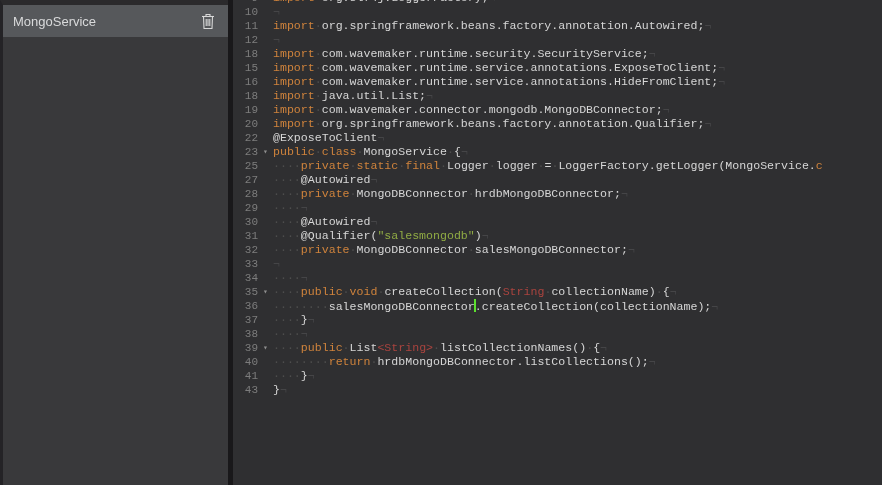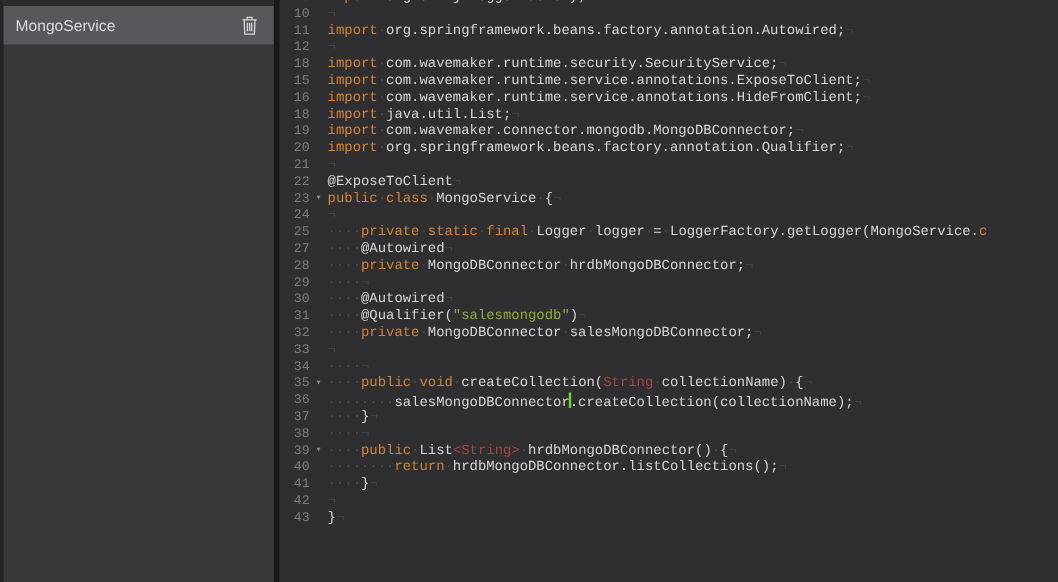--- a/index.html
+++ b/index.html
@@ -100,7 +100,6 @@
         <div class="row"><span class="ln">18</span><span class="fold"></span><span class="code"><span class="k">import</span><span class="ws">·</span><span class="d">java.util.List;</span><span class="eol">¬</span></span></div>
         <div class="row"><span class="ln">19</span><span class="fold"></span><span class="code"><span class="k">import</span><span class="ws">·</span><span class="d">com.wavemaker.connector.mongodb.MongoDBConnector;</span><span class="eol">¬</span></span></div>
         <div class="row"><span class="ln">20</span><span class="fold"></span><span class="code"><span class="k">import</span><span class="ws">·</span><span class="d">org.springframework.beans.factory.annotation.Qualifier;</span><span class="eol">¬</span></span></div>
-        <div class="row"><span class="ln">21</span><span class="fold"></span><span class="code"><span class="eol">¬</span></span></div>
         <div class="row"><span class="ln">22</span><span class="fold"></span><span class="code"><span class="d">@ExposeToClient</span><span class="eol">¬</span></span></div>
         <div class="row"><span class="ln">23</span><span class="fold">▾</span><span class="code"><span class="k">public</span><span class="ws">·</span><span class="k">class</span><span class="ws">·</span><span class="d">MongoService</span><span class="ws">·</span><span class="d">{</span><span class="eol">¬</span></span></div>
         <div class="row"><span class="ln">24</span><span class="fold"></span><span class="code"><span class="eol">¬</span></span></div>

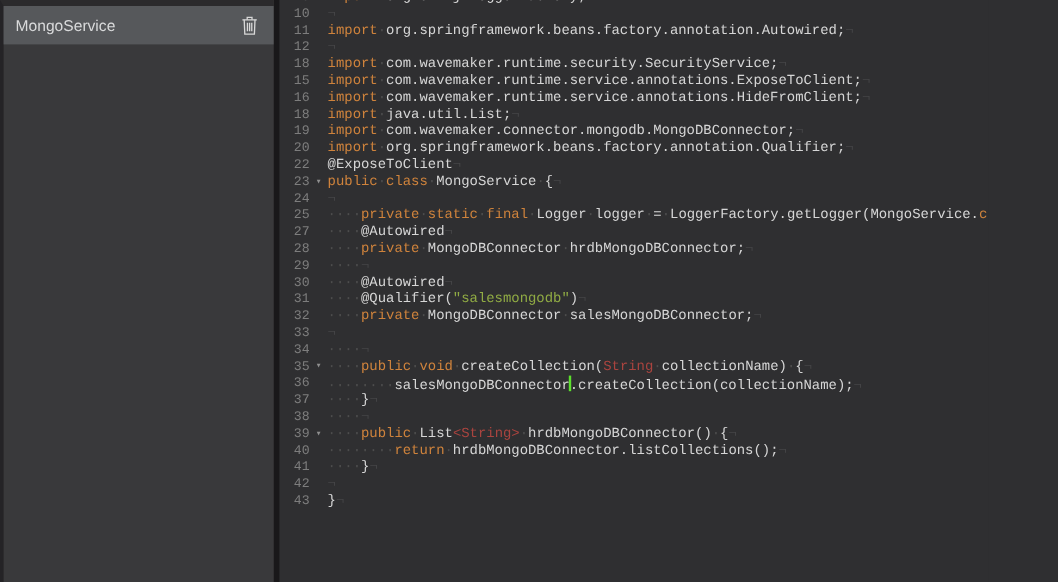--- a/index.html
+++ b/index.html
@@ -102,7 +102,6 @@
         <div class="row"><span class="ln">20</span><span class="fold"></span><span class="code"><span class="k">import</span><span class="ws">·</span><span class="d">org.springframework.beans.factory.annotation.Qualifier;</span><span class="eol">¬</span></span></div>
         <div class="row"><span class="ln">22</span><span class="fold"></span><span class="code"><span class="d">@ExposeToClient</span><span class="eol">¬</span></span></div>
         <div class="row"><span class="ln">23</span><span class="fold">▾</span><span class="code"><span class="k">public</span><span class="ws">·</span><span class="k">class</span><span class="ws">·</span><span class="d">MongoService</span><span class="ws">·</span><span class="d">{</span><span class="eol">¬</span></span></div>
-        <div class="row"><span class="ln">24</span><span class="fold"></span><span class="code"><span class="eol">¬</span></span></div>
         <div class="row"><span class="ln">25</span><span class="fold"></span><span class="code"><span class="ws">····</span><span class="k">private</span><span class="ws">·</span><span class="k">static</span><span class="ws">·</span><span class="k">final</span><span class="ws">·</span><span class="d">Logger</span><span class="ws">·</span><span class="d">logger</span><span class="ws">·</span><span class="d">=</span><span class="ws">·</span><span class="d">LoggerFactory.getLogger(MongoService.</span><span class="k">class</span><span class="d">);</span><span class="eol">¬</span></span></div>
         <div class="row"><span class="ln">27</span><span class="fold"></span><span class="code"><span class="ws">····</span><span class="d">@Autowired</span><span class="eol">¬</span></span></div>
         <div class="row"><span class="ln">28</span><span class="fold"></span><span class="code"><span class="ws">····</span><span class="k">private</span><span class="ws">·</span><span class="d">MongoDBConnector</span><span class="ws">·</span><span class="d">hrdbMongoDBConnector;</span><span class="eol">¬</span></span></div>

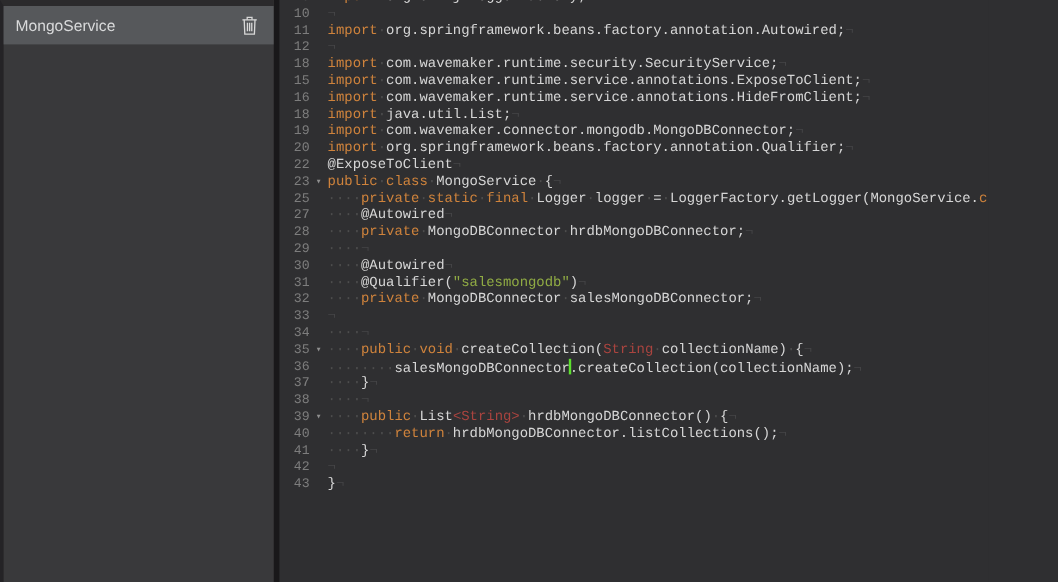--- a/index.html
+++ b/index.html
@@ -115,7 +115,7 @@
         <div class="row"><span class="ln">36</span><span class="fold"></span><span class="code"><span class="ws">········</span><span class="d">salesMongoDBConnector</span><span class="cursor"></span><span class="d">.createCollection(collectionName);</span><span class="eol">¬</span></span></div>
         <div class="row"><span class="ln">37</span><span class="fold"></span><span class="code"><span class="ws">····</span><span class="d">}</span><span class="eol">¬</span></span></div>
         <div class="row"><span class="ln">38</span><span class="fold"></span><span class="code"><span class="ws">····</span><span class="eol">¬</span></span></div>
-        <div class="row"><span class="ln">39</span><span class="fold">▾</span><span class="code"><span class="ws">····</span><span class="k">public</span><span class="ws">·</span><span class="d">List</span><span class="t">&lt;String&gt;</span><span class="ws">·</span><span class="d">hrdbMongoDBConnector()</span><span class="ws">·</span><span class="d">{</span><span class="eol">¬</span></span></div>
+        <div class="row"><span class="ln">39</span><span class="fold">▾</span><span class="code"><span class="ws">····</span><span class="k">public</span><span class="ws">·</span><span class="d">List</span><span class="t">&lt;String&gt;</span><span class="ws">·</span><span class="d">listCollectionNames()</span><span class="ws">·</span><span class="d">{</span><span class="eol">¬</span></span></div>
         <div class="row"><span class="ln">40</span><span class="fold"></span><span class="code"><span class="ws">········</span><span class="k">return</span><span class="ws">·</span><span class="d">hrdbMongoDBConnector.listCollections();</span><span class="eol">¬</span></span></div>
         <div class="row"><span class="ln">41</span><span class="fold"></span><span class="code"><span class="ws">····</span><span class="d">}</span><span class="eol">¬</span></span></div>
         <div class="row"><span class="ln">42</span><span class="fold"></span><span class="code"><span class="eol">¬</span></span></div>

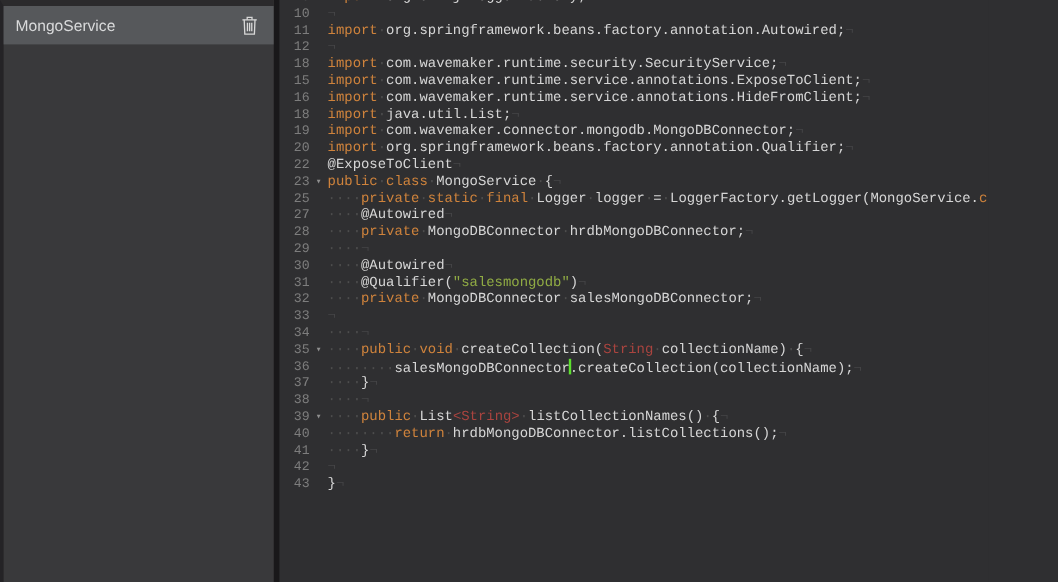--- a/index.html
+++ b/index.html
@@ -118,7 +118,6 @@
         <div class="row"><span class="ln">39</span><span class="fold">▾</span><span class="code"><span class="ws">····</span><span class="k">public</span><span class="ws">·</span><span class="d">List</span><span class="t">&lt;String&gt;</span><span class="ws">·</span><span class="d">listCollectionNames()</span><span class="ws">·</span><span class="d">{</span><span class="eol">¬</span></span></div>
         <div class="row"><span class="ln">40</span><span class="fold"></span><span class="code"><span class="ws">········</span><span class="k">return</span><span class="ws">·</span><span class="d">hrdbMongoDBConnector.listCollections();</span><span class="eol">¬</span></span></div>
         <div class="row"><span class="ln">41</span><span class="fold"></span><span class="code"><span class="ws">····</span><span class="d">}</span><span class="eol">¬</span></span></div>
-        <div class="row"><span class="ln">42</span><span class="fold"></span><span class="code"><span class="eol">¬</span></span></div>
         <div class="row"><span class="ln">43</span><span class="fold"></span><span class="code"><span class="d">}</span><span class="eol">¬</span></span></div>
       </div>
   </div>

